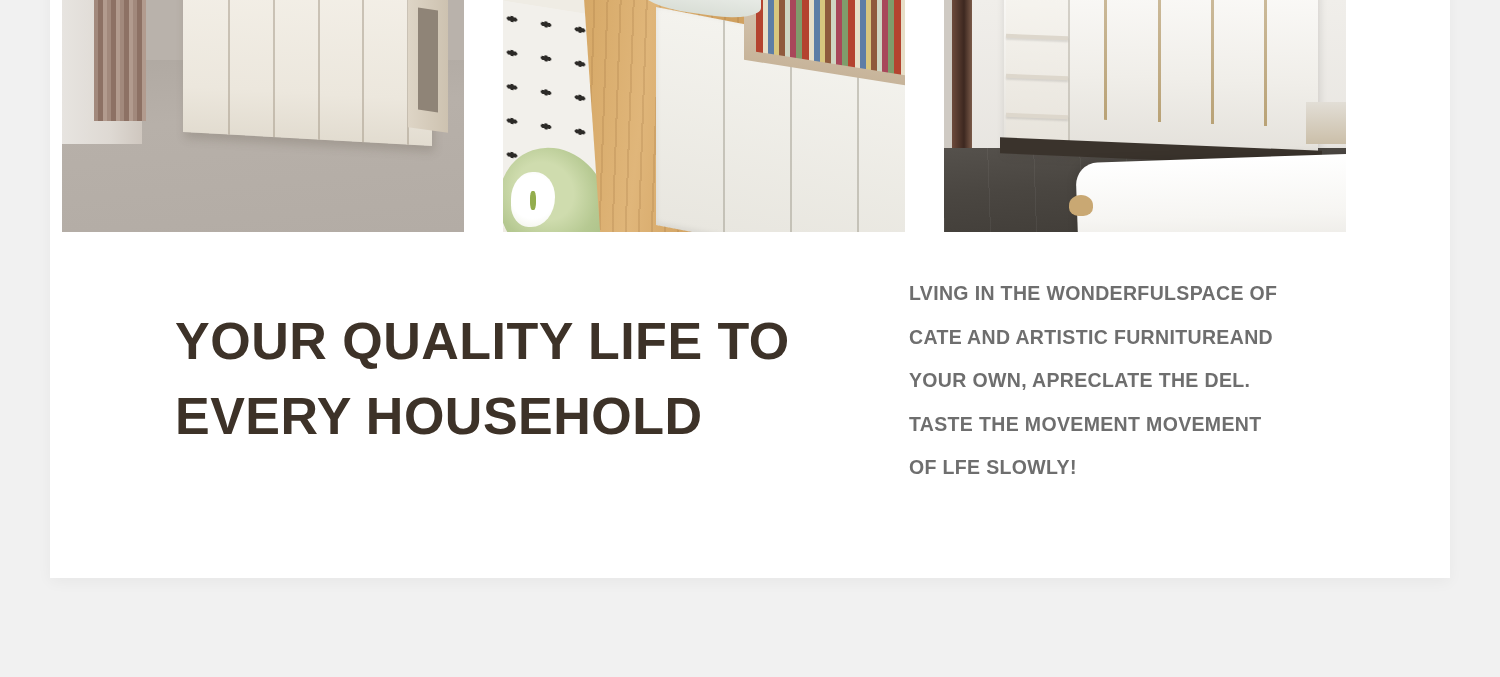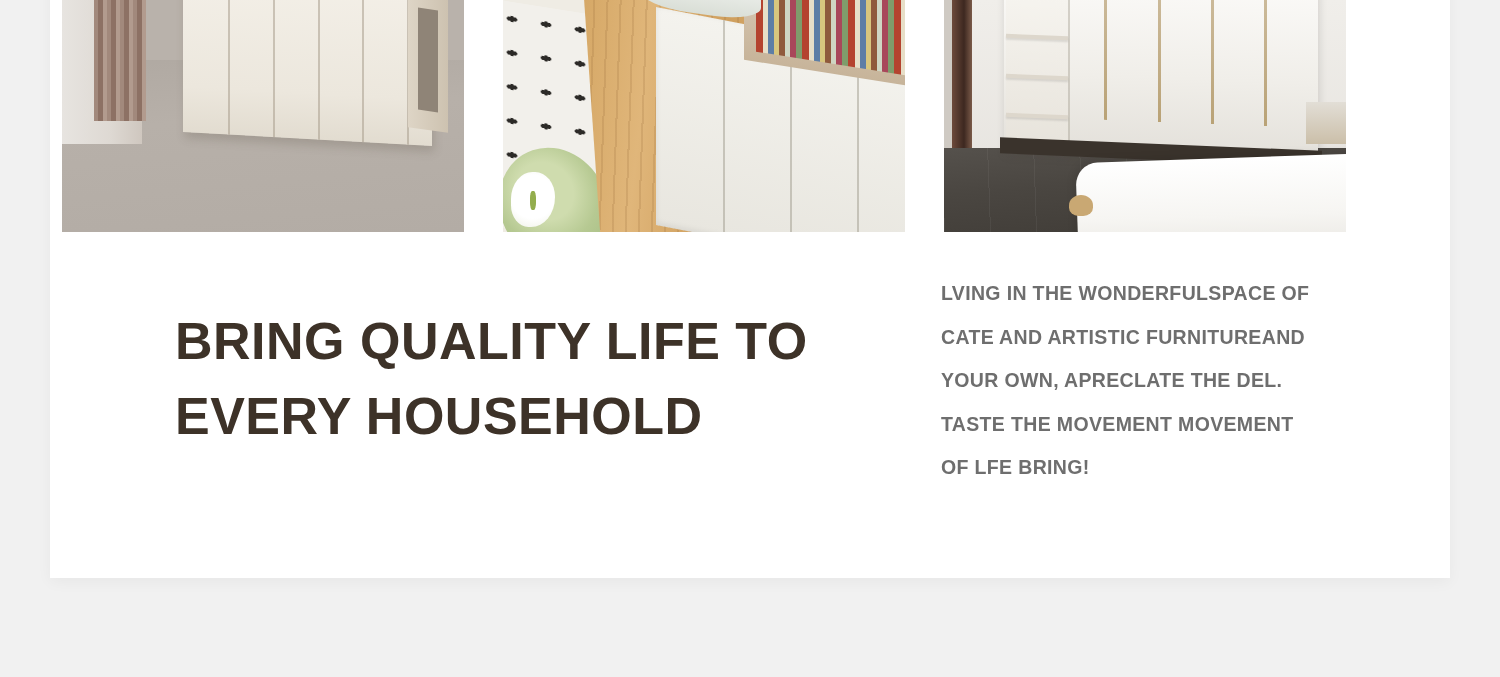--- a/index.html
+++ b/index.html
@@ -204,7 +204,7 @@
   .headline .hl-line { display:block; white-space:nowrap; }
   .body-copy {
     position:absolute;
-    left:891px; top:40px;
+    left:859px; top:40px;
     width:440px;
   }
   .body-copy .bc-line {

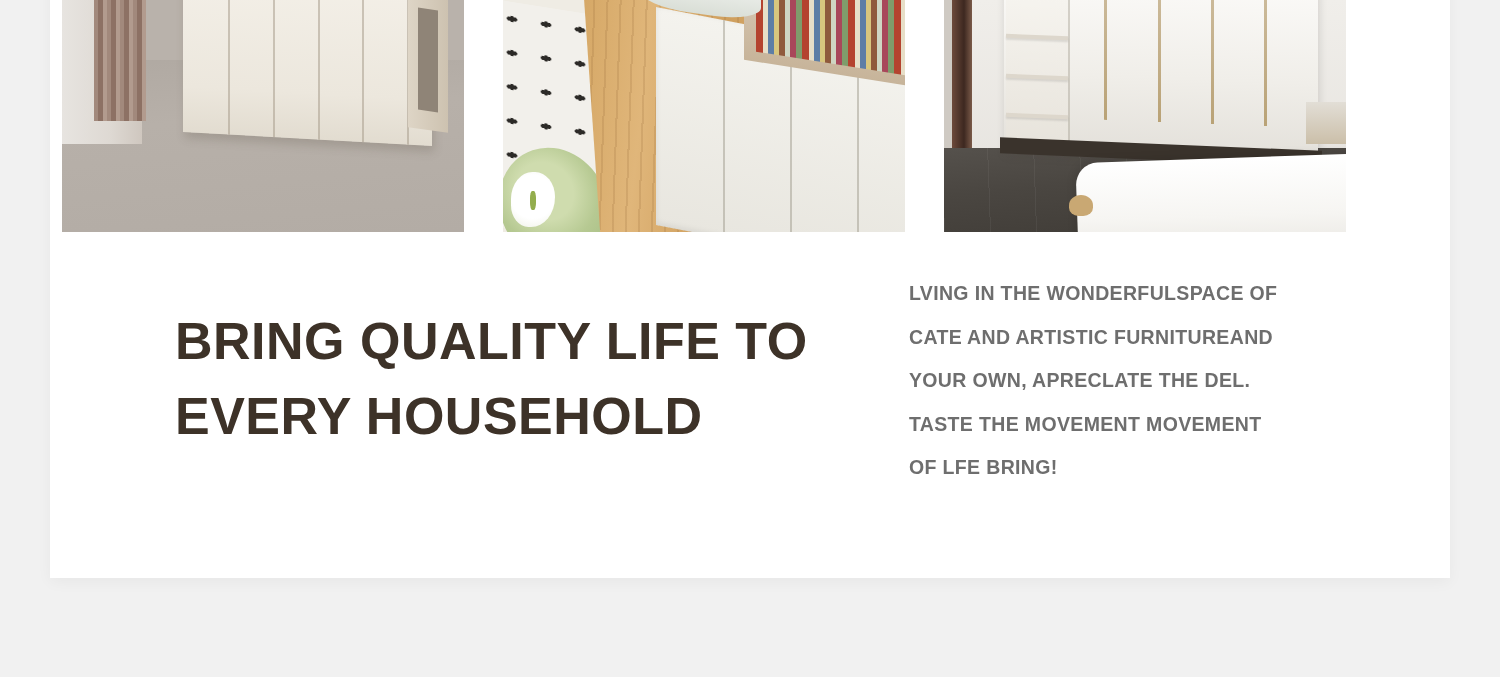--- a/index.html
+++ b/index.html
@@ -295,7 +295,7 @@
   <div class="text-section">
 
     <h1 class="headline">
-      <span class="hl-line">BRING QUALITY LIFE TO</span>
+      <span class="hl-line">YOUR QUALITY LIFE TO</span>
       <span class="hl-line">EVERY HOUSEHOLD</span>
     </h1>
 

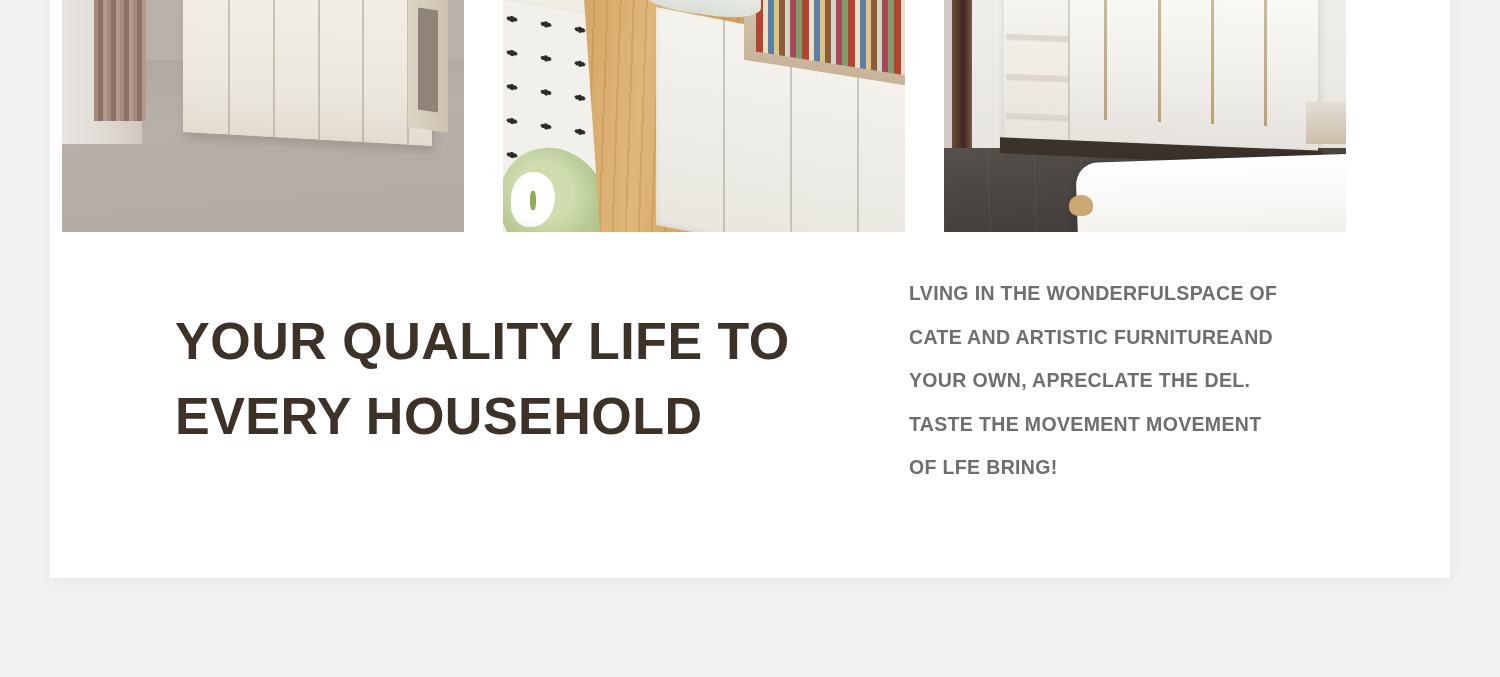--- a/index.html
+++ b/index.html
@@ -304,7 +304,7 @@
       <span class="bc-line">CATE AND ARTISTIC FURNITUREAND</span>
       <span class="bc-line">YOUR OWN, APRECLATE THE DEL.</span>
       <span class="bc-line">TASTE THE MOVEMENT MOVEMENT</span>
-      <span class="bc-line">OF LFE BRING!</span>
+      <span class="bc-line">OF LFE SLOWLY!</span>
     </p>
 
   </div>

